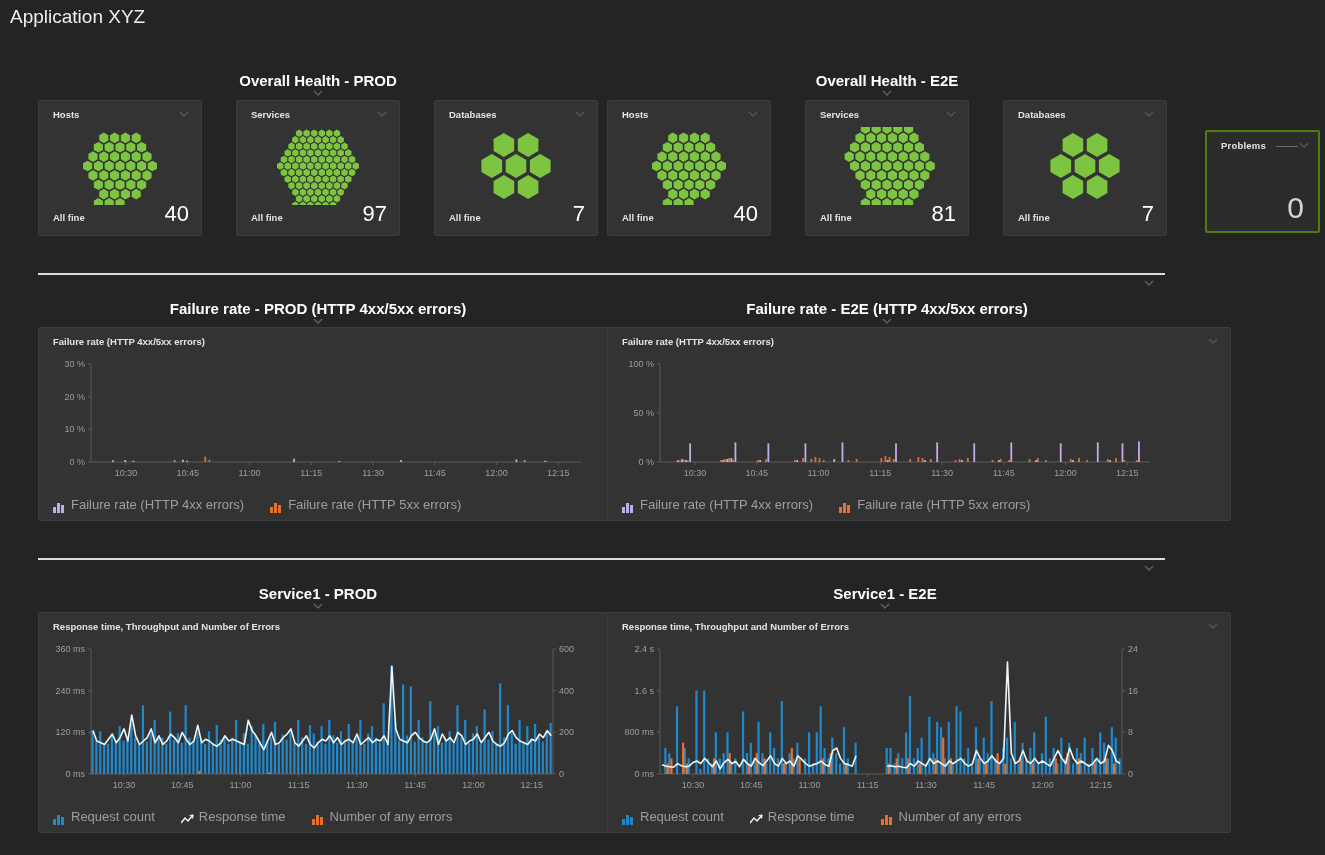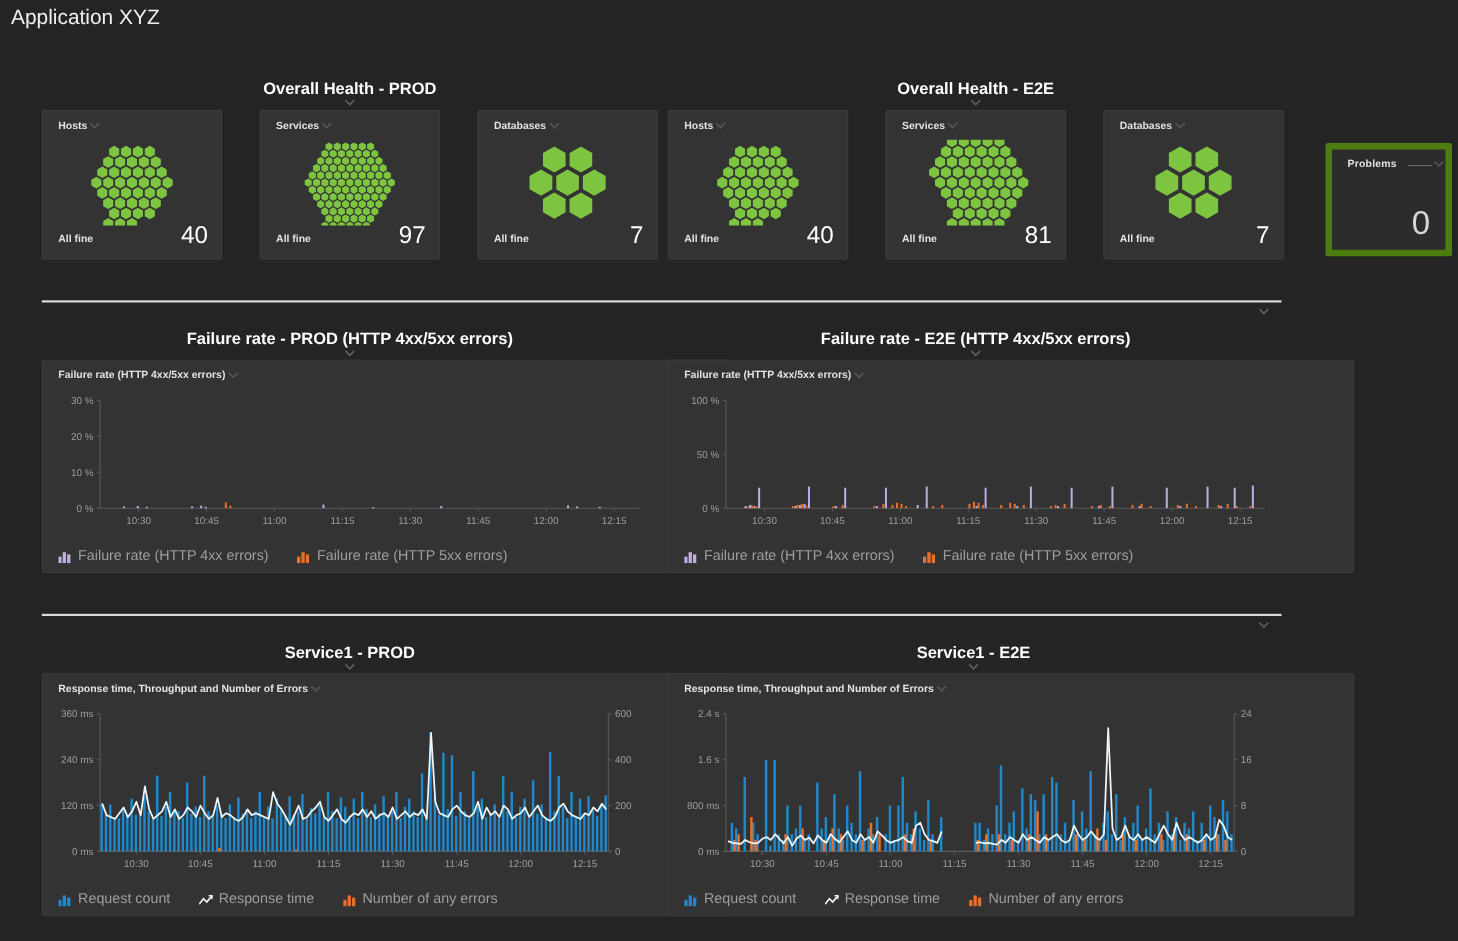--- a/index.html
+++ b/index.html
@@ -13,7 +13,7 @@
   .sec-head .t { color:#ffffff; font-size:15px; font-weight:bold; }
 
   .tile { position:absolute; background:#333333; border:1px solid #3d3d3d; border-radius:2px; display:flex; flex-direction:column; }
-  .tile-head { height:26px; padding:8px 10px 0 14px; display:flex; align-items:flex-start; }
+  .tile-head { height:26px; padding:8px 10px 0 14px; display:flex; align-items:flex-start; justify-content:space-between; }
   .tile-head .t { color:#e4e4e4; font-size:9.5px; font-weight:bold; }
 
   .hive-tile { width:164px; height:136px; }

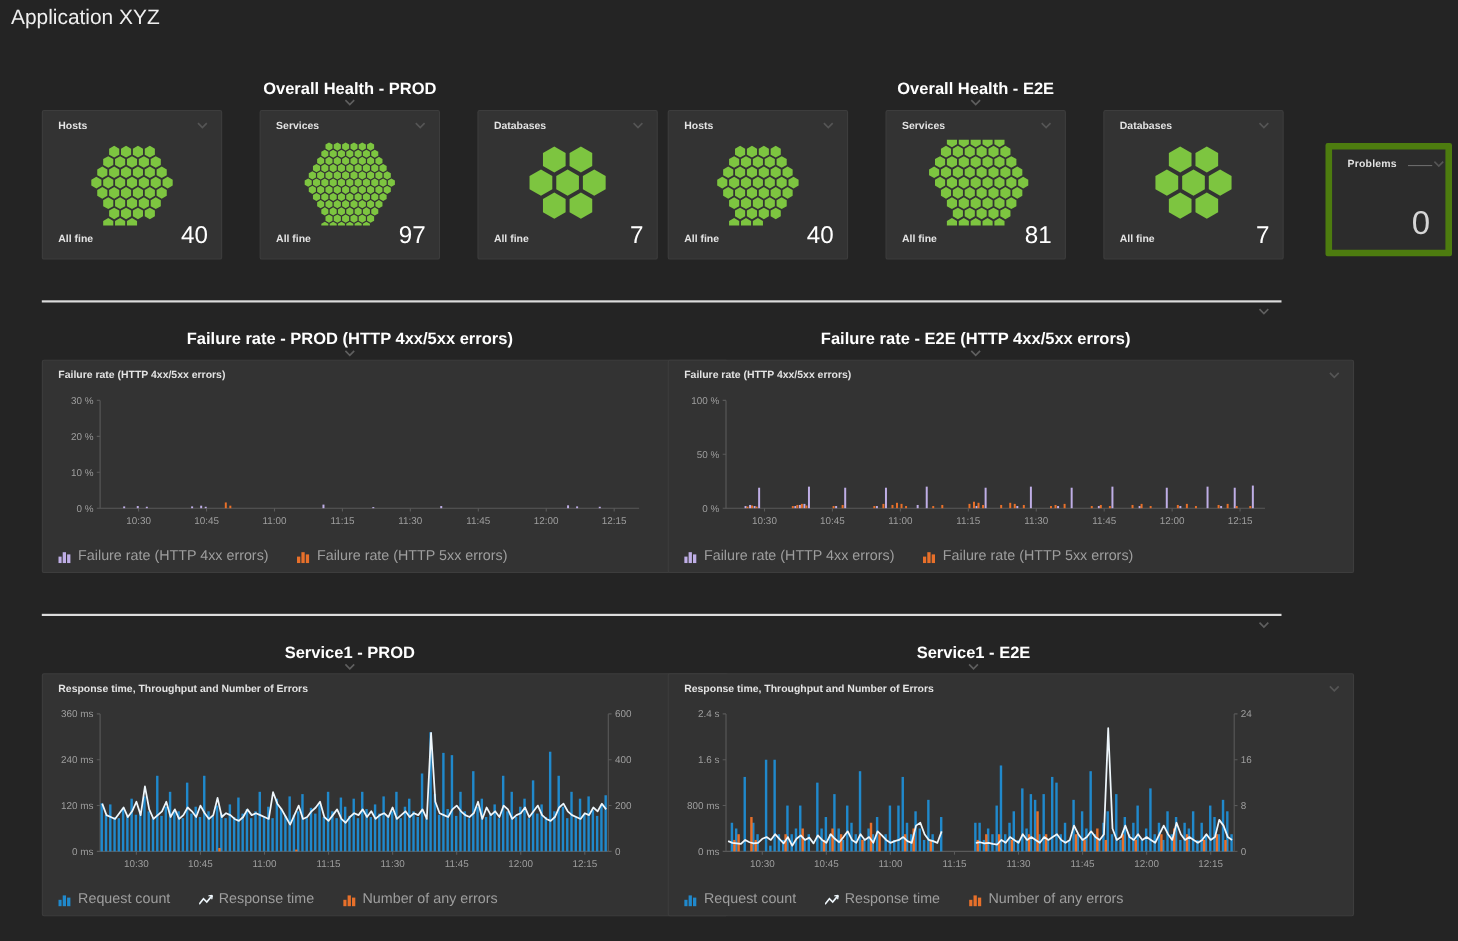--- a/index.html
+++ b/index.html
@@ -22,7 +22,7 @@
   .tile-foot .status { color:#e4e4e4; font-size:9.5px; font-weight:bold; padding-bottom:4px; }
   .tile-foot .count { color:#ffffff; font-size:22px; font-weight:300; }
 
-  .problems-tile { width:115px; height:103px; background:#2c2c2c; border:6px solid #4d7c0f; }
+  .problems-tile { width:115px; height:103px; background:#2c2c2c; border:2px solid #4d7c0f; }
   .problems-tile .tile-head .t { letter-spacing:.2px; }
   .problems-dash { width:22px; height:1px; background:#6a6a6a; margin-top:6px; }
   .problems-count { flex:1; display:flex; align-items:flex-end; justify-content:flex-end; padding:0 14px 6px 0; color:#d6d6d6; font-size:30px; font-weight:300; }

